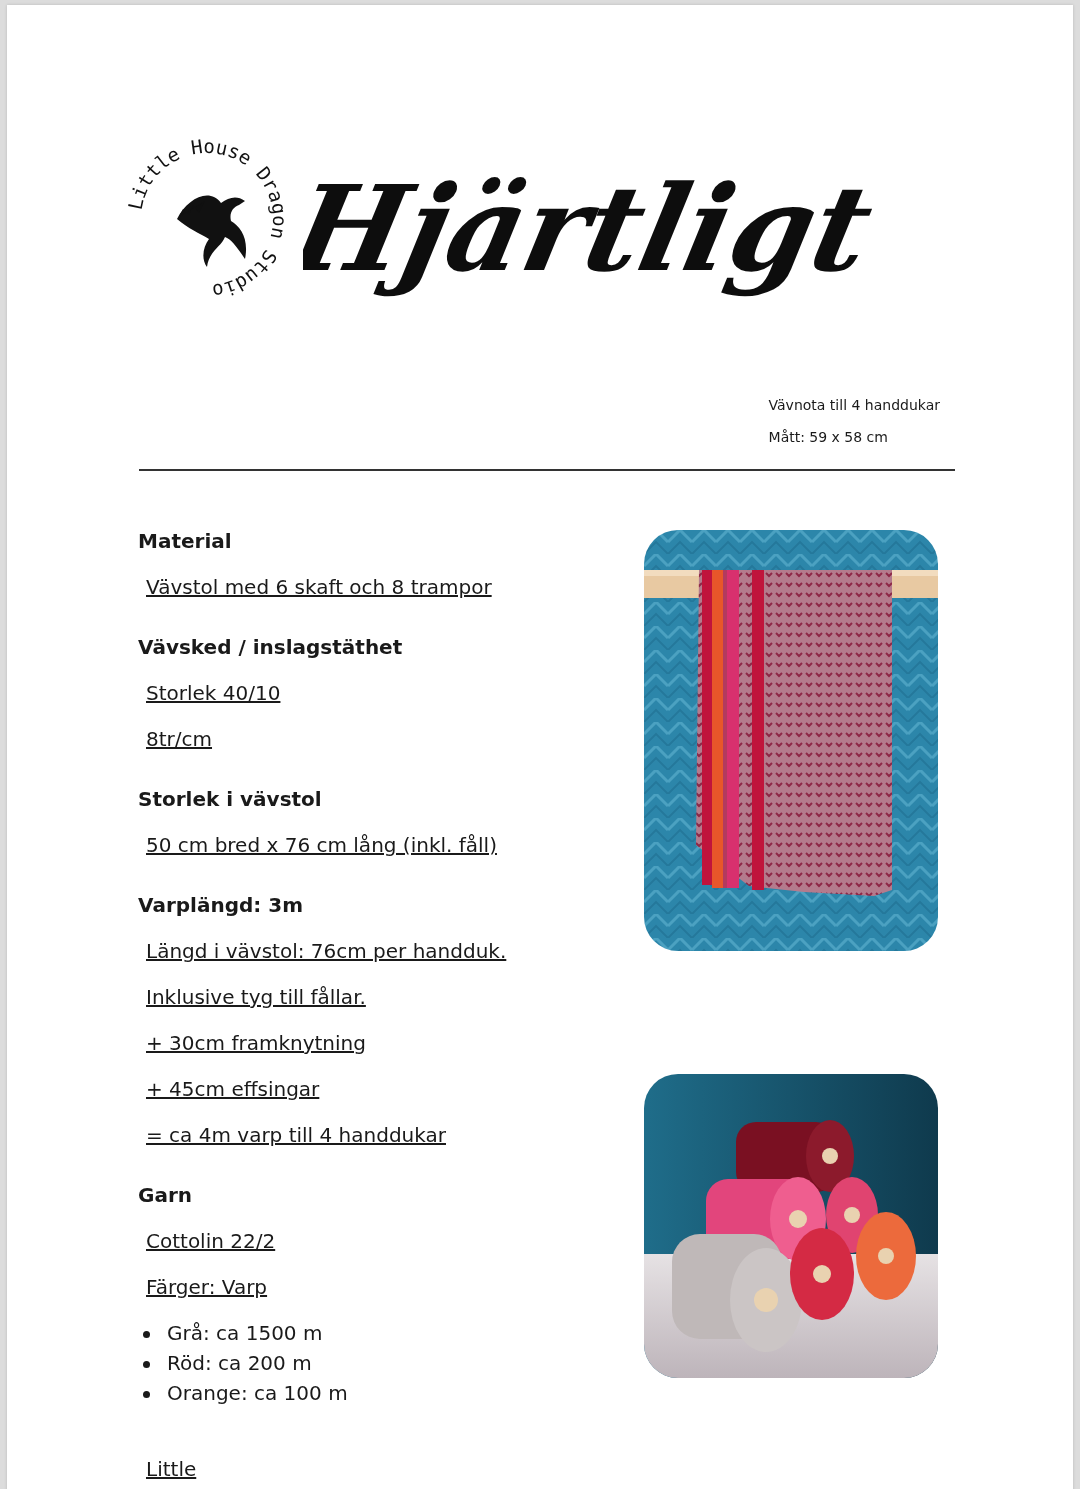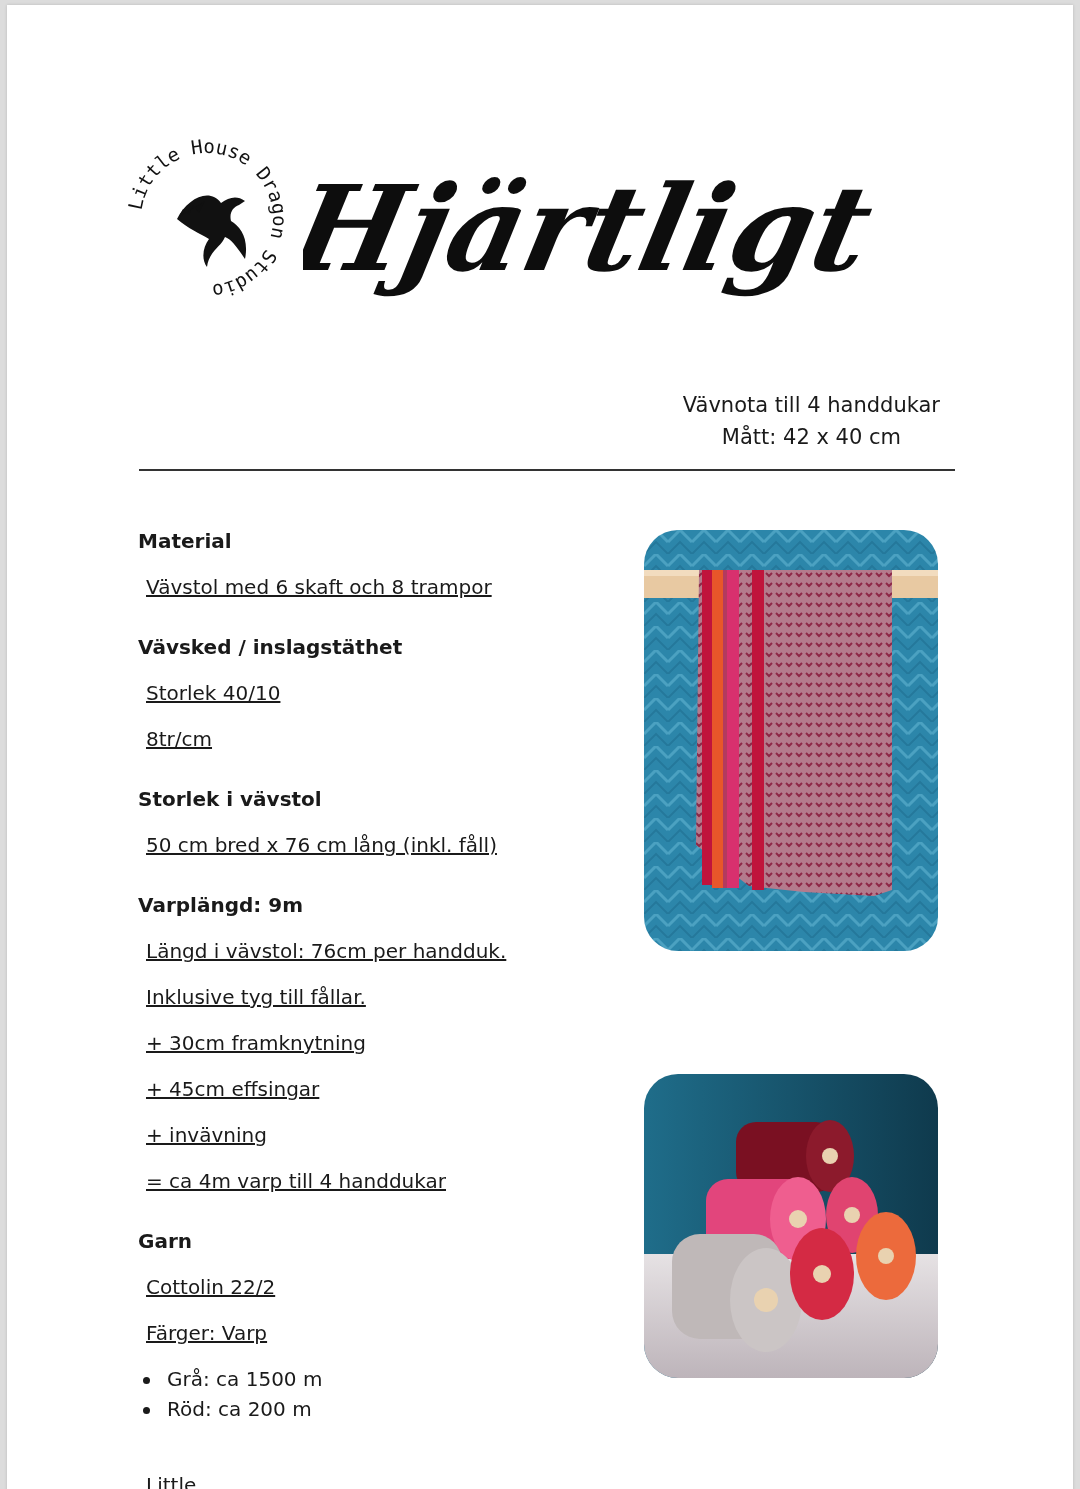--- a/index.html
+++ b/index.html
@@ -19,7 +19,7 @@
   .title { position: absolute; left: 296px; top: 140px; width: 590px; height: 170px; }
   .hdr-left { position: absolute; left: 130px; top: 390px; font-size: 20px; line-height: 30px; }
   .hdr-left b { font-weight: bold; }
-  .hdr-right { position: absolute; right: 133px; top: 384px; font-size: 21px; line-height: 32px; text-align: center; }
+  .hdr-right { position: absolute; right: 133px; top: 384px; font-size: 14px; line-height: 32px; text-align: left; }
   .rule { position: absolute; left: 132px; top: 464px; width: 816px; height: 2px; background: #333; }
   .content { position: absolute; left: 123px; top: 513px; width: 480px; font-size: 20px; line-height: 30px; }
   .section { margin-bottom: 30px; }

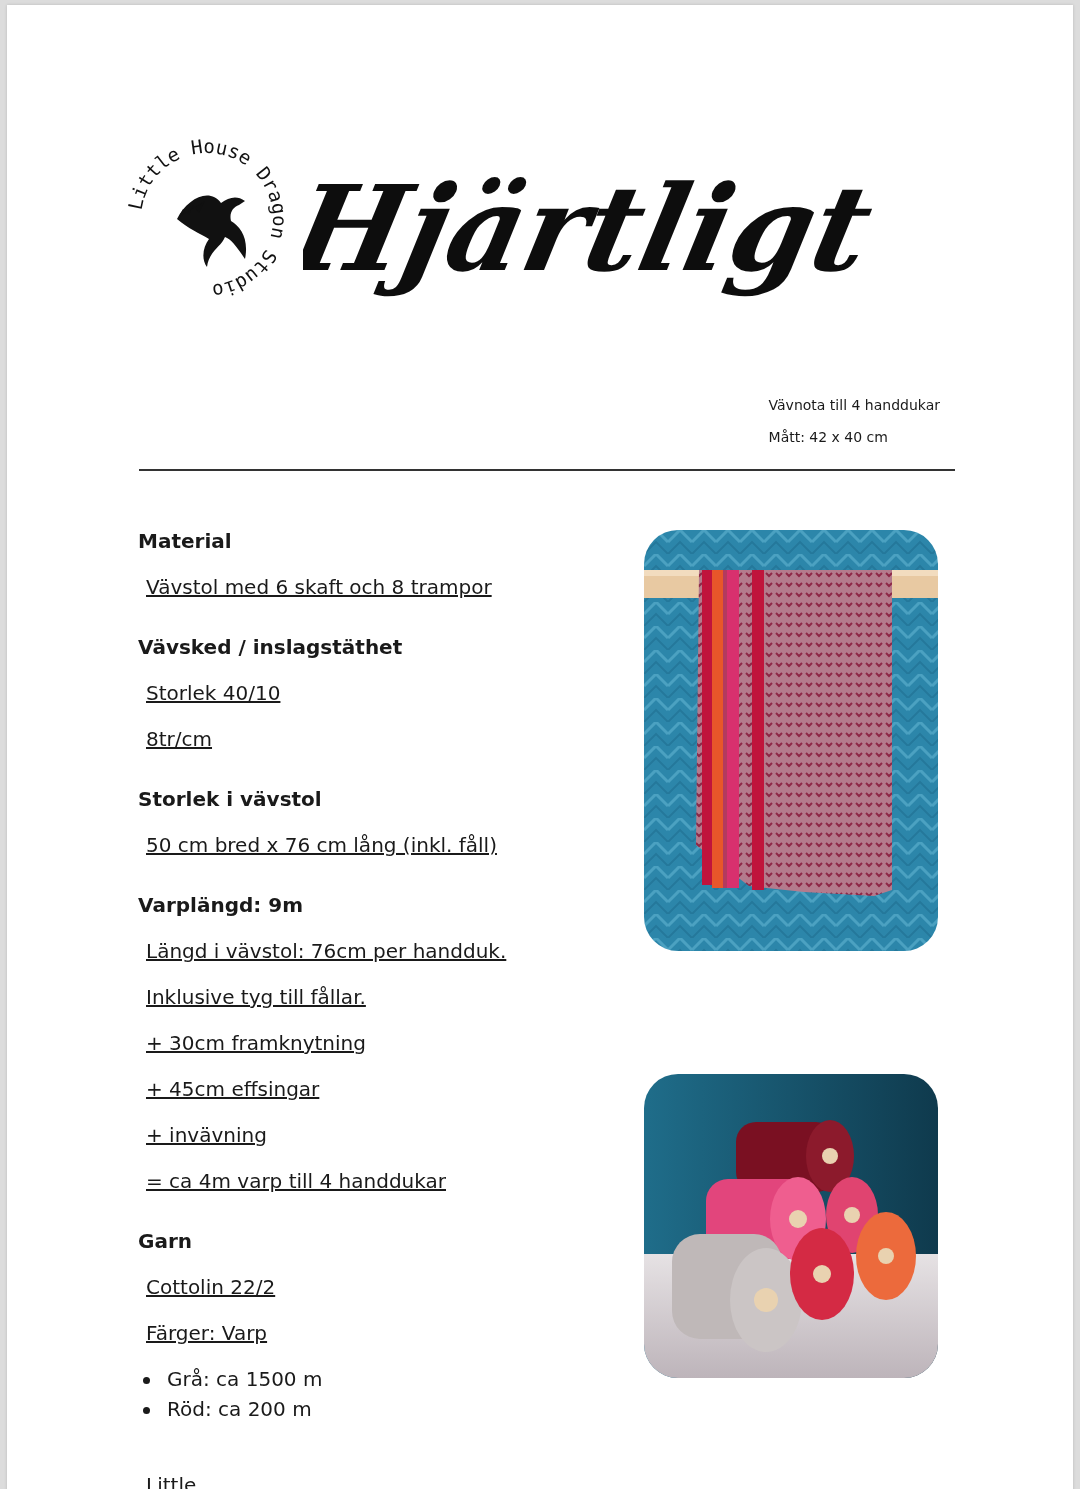--- a/index.html
+++ b/index.html
@@ -64,7 +64,7 @@
 
   <div class="hdr-right">
     <div>Vävnota till 4 handdukar</div>
-    <div>Mått: 42 x 40 cm</div>
+    <div>Mått: 59 x 58 cm</div>
   </div>
   <div class="rule"></div>
 

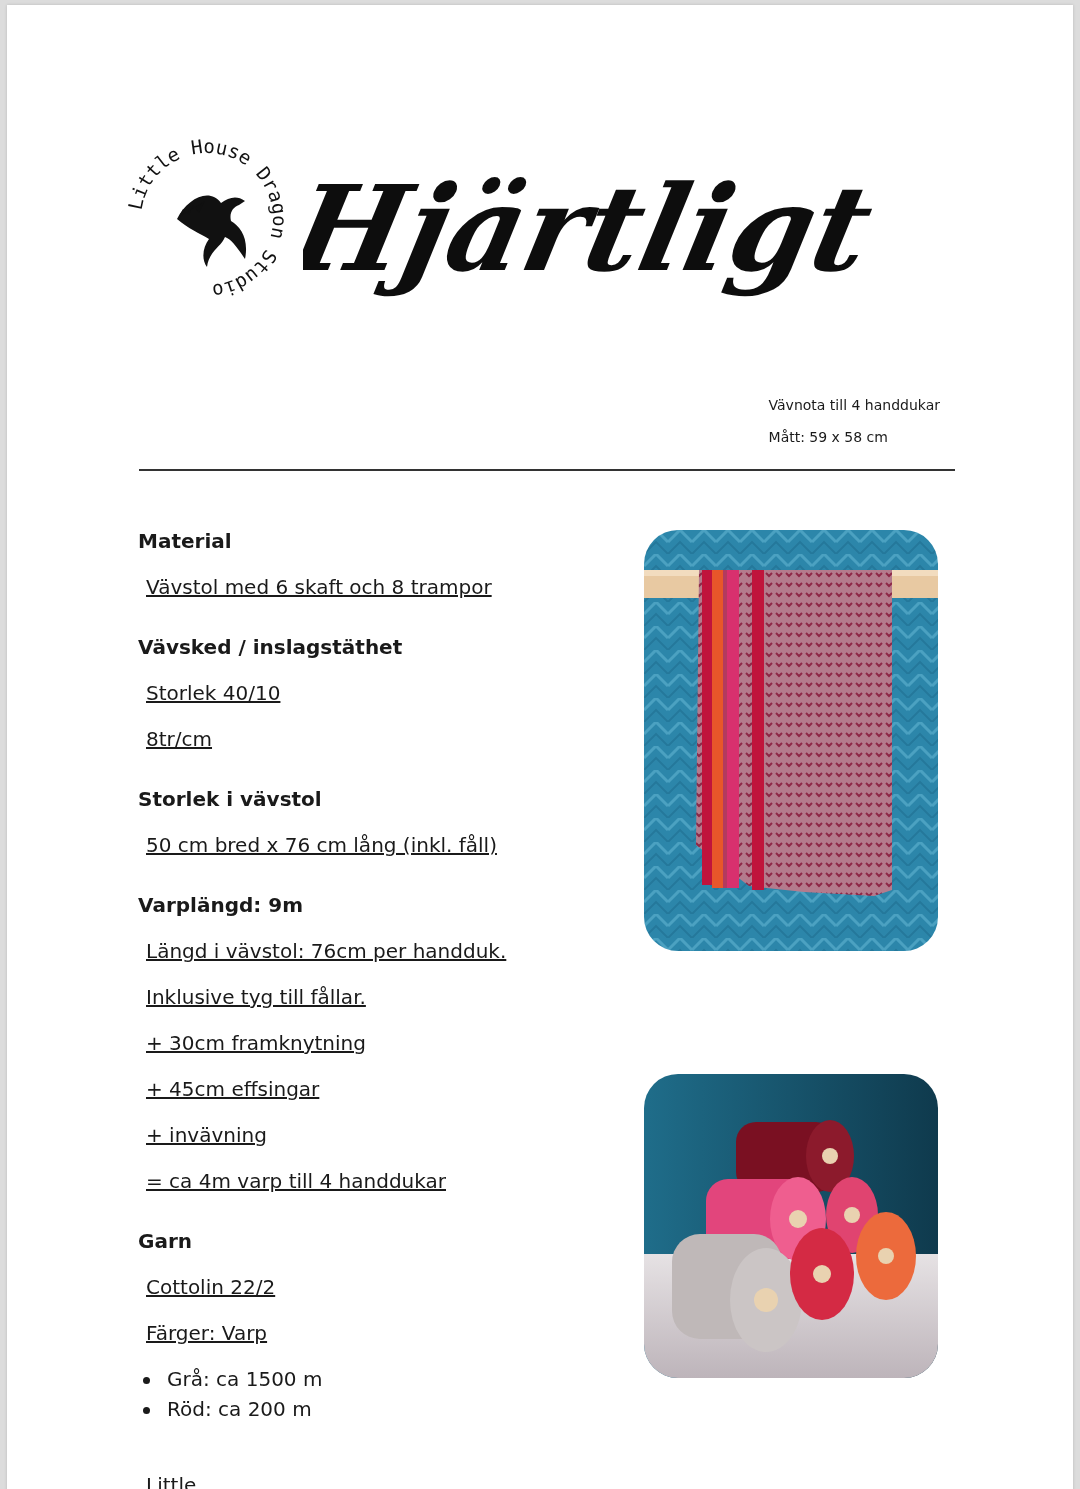--- a/index.html
+++ b/index.html
@@ -83,7 +83,7 @@
       <p>50 cm bred x 76 cm lång (inkl. fåll)</p>
     </div>
     <div class="section">
-      <h3>Varplängd: 9m</h3>
+      <h3>Varplängd: 3m</h3>
       <p>Längd i vävstol: 76cm per handduk.</p>
       <p>Inklusive tyg till fållar.</p>
       <p>+ 30cm framknytning</p>

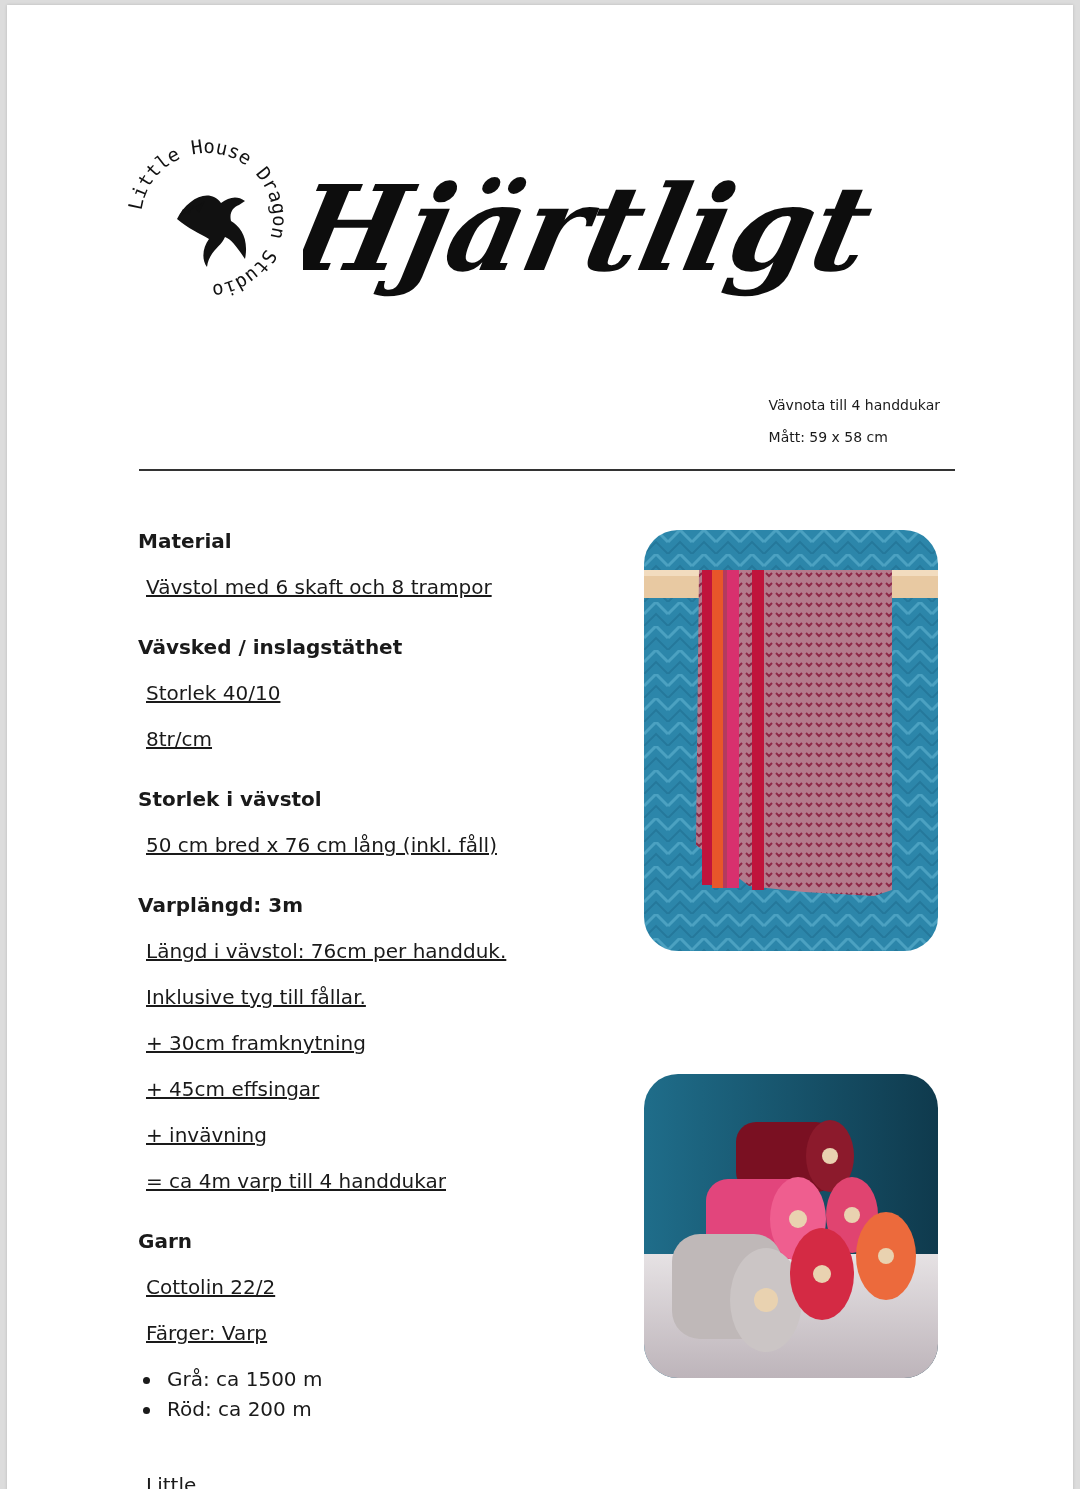--- a/index.html
+++ b/index.html
@@ -88,7 +88,6 @@
       <p>Inklusive tyg till fållar.</p>
       <p>+ 30cm framknytning</p>
       <p>+ 45cm effsingar</p>
-      <p>+ invävning</p>
       <p>= ca 4m varp till 4 handdukar</p>
     </div>
     <div class="section">

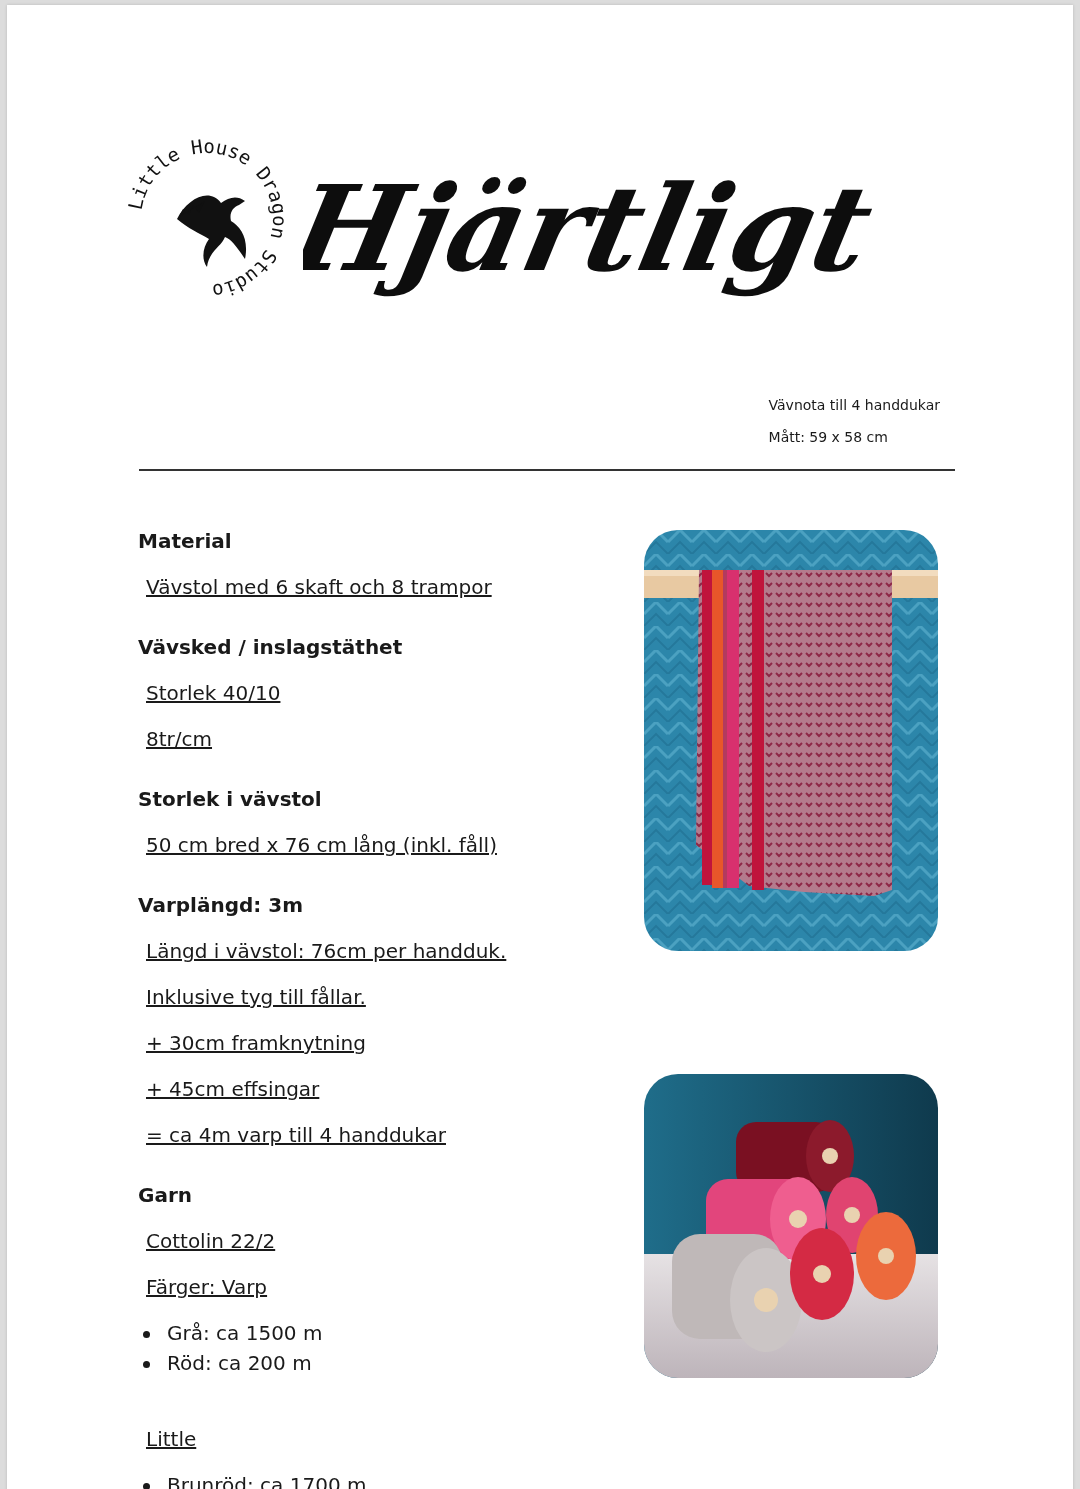--- a/index.html
+++ b/index.html
@@ -97,6 +97,7 @@
       <ul>
         <li>Grå: ca 1500 m</li>
         <li>Röd: ca 200 m</li>
+        <li>Orange: ca 100 m</li>
       </ul>
       <div class="blank"></div>
       <p>Little</p>

